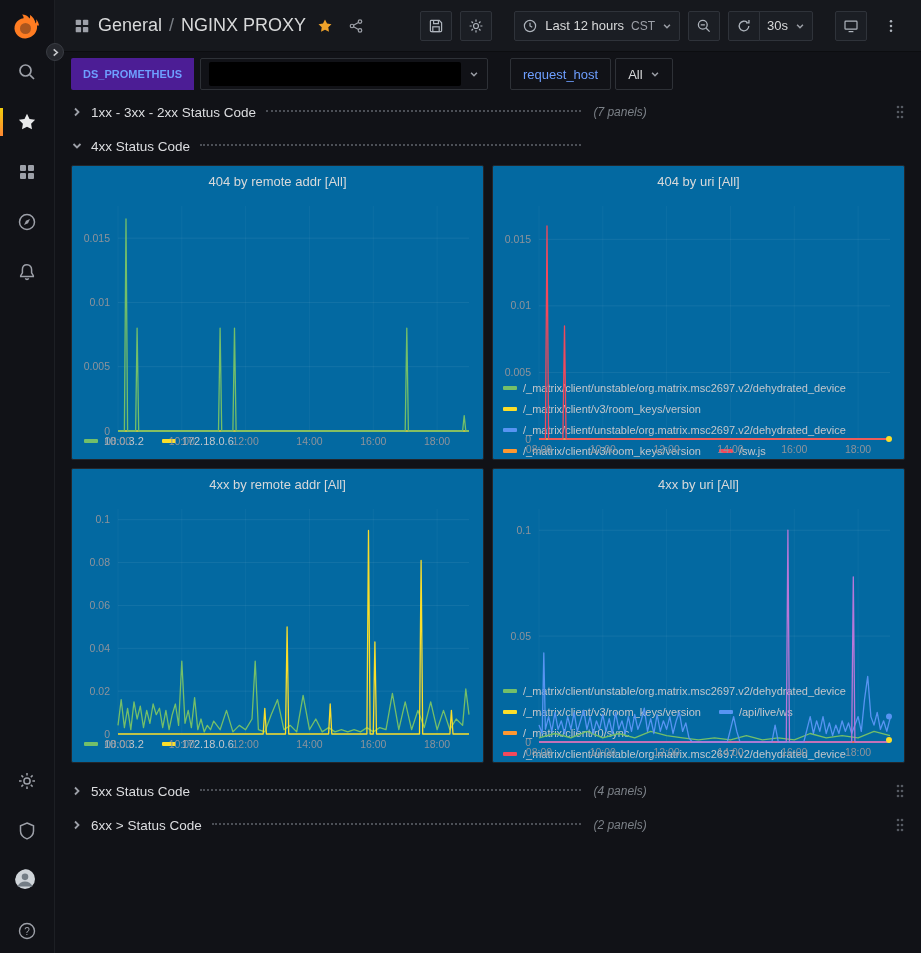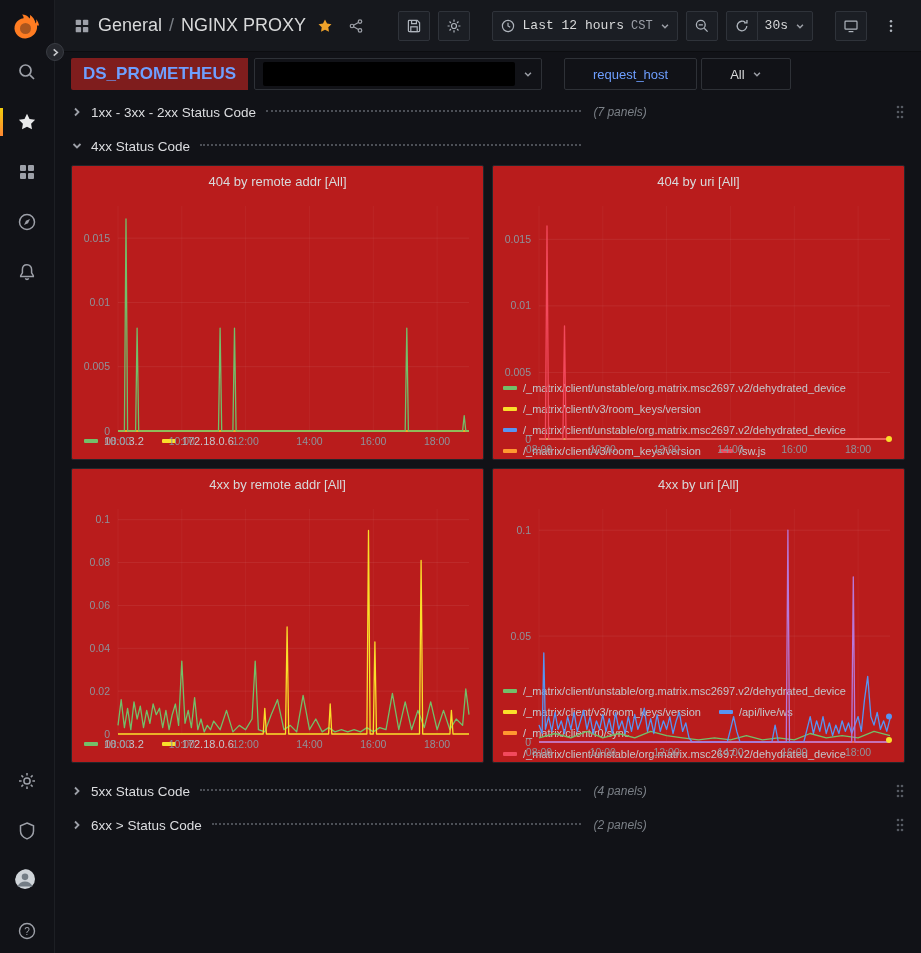--- a/index.html
+++ b/index.html
@@ -51,7 +51,7 @@
   .tbtn {
     height:30px; min-width:30px; padding:0 7px; display:flex; align-items:center; gap:7px;
     background:#1b1e24; border:1px solid #2f333a; border-radius:2px; color:#aeb4bc;
-    cursor:pointer; font-size:13px;font-family:Liberation Mono, monospace;
+    cursor:pointer; font-size:13px;
   }
   .tbtn svg { width:16px; height:16px; }
   .tbtn .lbl { color:#d8d9da; }

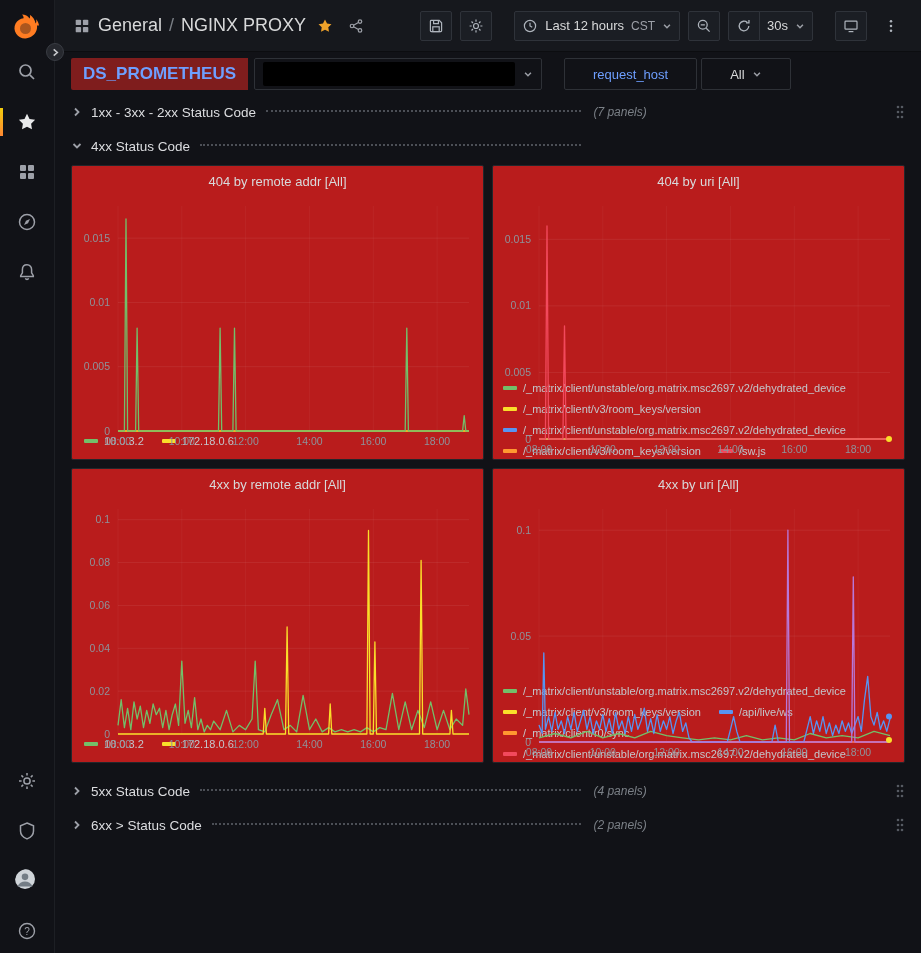--- a/index.html
+++ b/index.html
@@ -66,7 +66,7 @@
   .subbar { height:44px; flex:0 0 44px; display:flex; align-items:center; padding:0 16px; }
   .var-label {
     height:32px; display:flex; align-items:center; padding:0 12px;
-    background:#7f1d1d; color:#6e9fff; font-weight:600; font-size:17px;
+    background:#4c1d95; color:#6e9fff; font-weight:600; font-size:11px;
     border-radius:2px 0 0 2px; cursor:default;
   }
   .var-select {

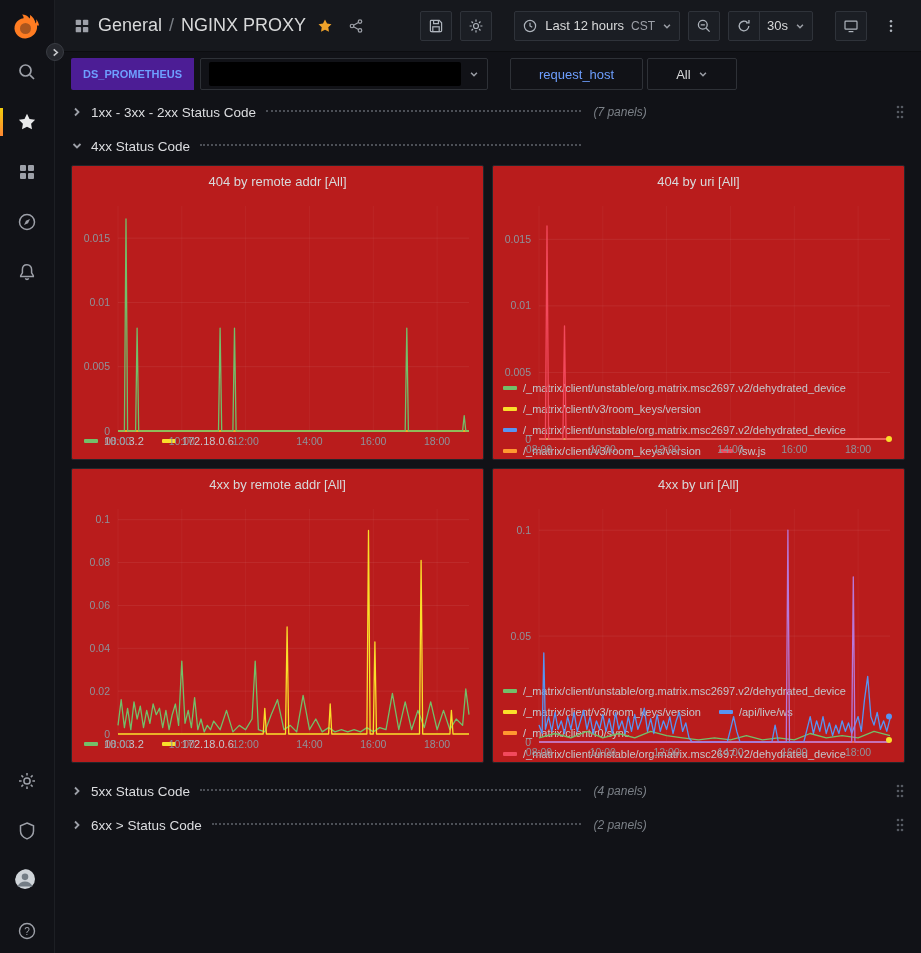--- a/index.html
+++ b/index.html
@@ -76,7 +76,7 @@
   .redacted { flex:1; height:24px; background:#000; border-radius:2px; }
   .var-host { margin-left:22px; display:flex; gap:4px; }
   .chipbtn {
-    height:32px; display:flex; align-items:center; gap:7px; padding:0 28px;
+    height:32px; display:flex; align-items:center; gap:7px; padding:0 12px;
     border:1px solid #2e3137; border-radius:2px; cursor:pointer; font-size:13px;
   }
   .chipbtn.blue { color:#6e9fff; font-weight:500; }

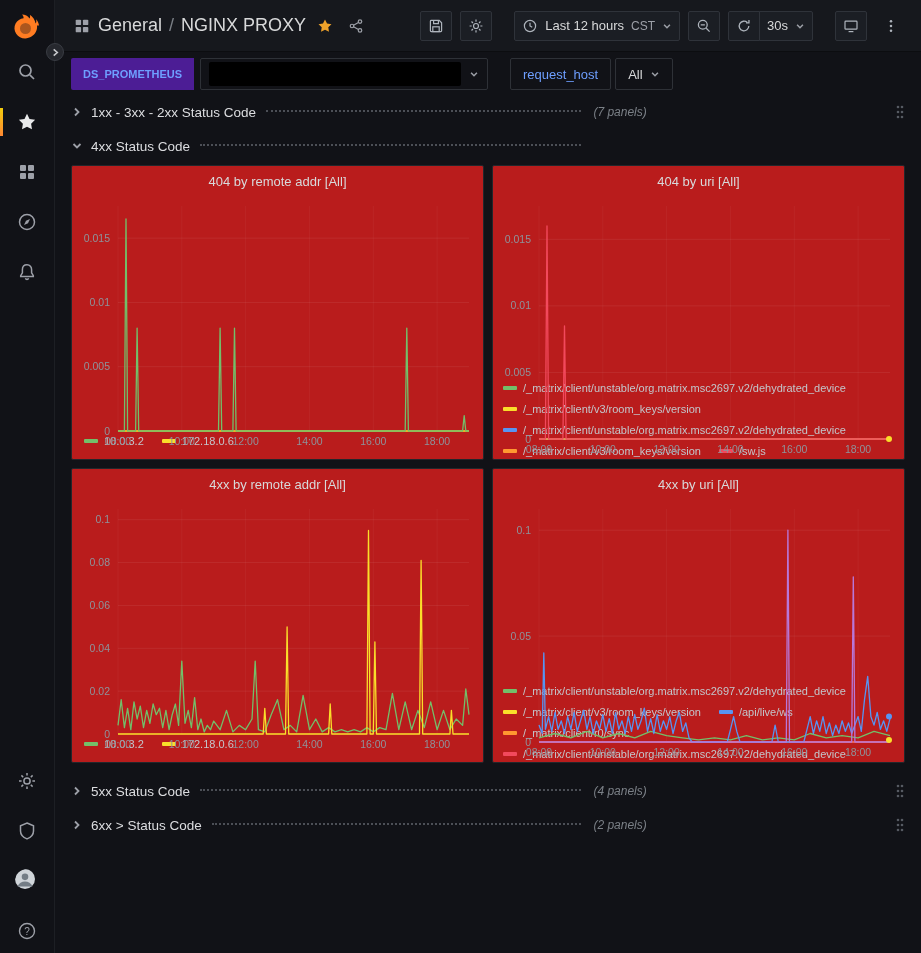--- a/index.html
+++ b/index.html
@@ -92,7 +92,7 @@
   .drag-handle svg { width:10px; height:16px; display:block; }
   .panel-grid { display:grid; grid-template-columns:1fr 1fr; gap:8px; margin:4px 0 14px; }
   .panel {
-    height:295px; background:#b91c1c; border:1px solid #23262b; border-radius:2px;
+    height:295px; background:#0369a1; border:1px solid #23262b; border-radius:2px;
     display:flex; flex-direction:column; min-width:0;
   }
   .panel-hd { height:30px; flex:0 0 30px; display:flex; align-items:center; justify-content:center;

